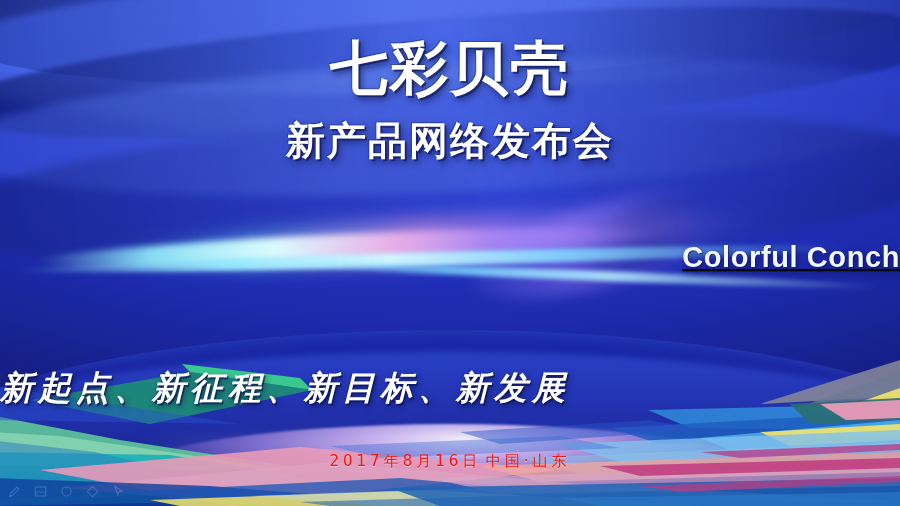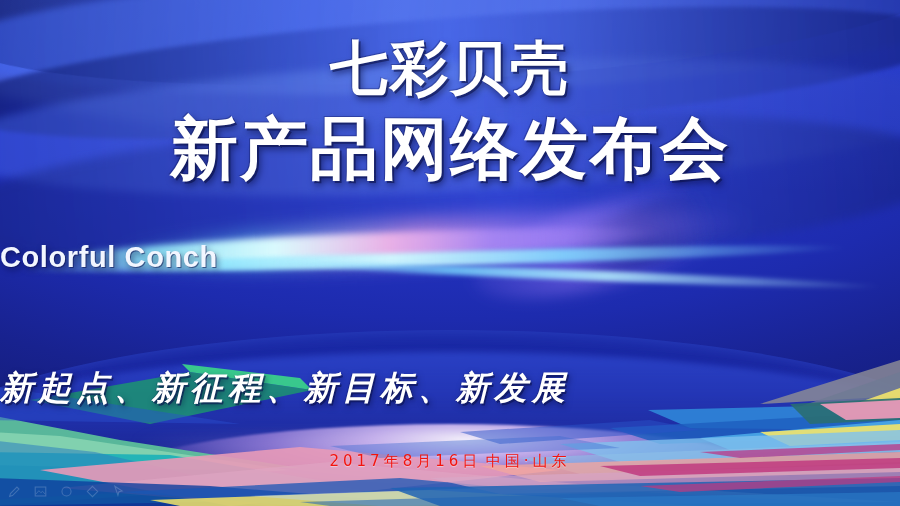--- a/index.html
+++ b/index.html
@@ -97,7 +97,7 @@
       3px 4px 7px rgba(5,8,50,.55);
   }
   .t1{font-size:58px;}
-  .t2{font-size:68px;margin-top:16px;}
+  .t2{font-size:39px;margin-top:23px;}
 
   .en-wrap{position:absolute;left:0;top:240px;width:100%;text-align:left;}
   .en{

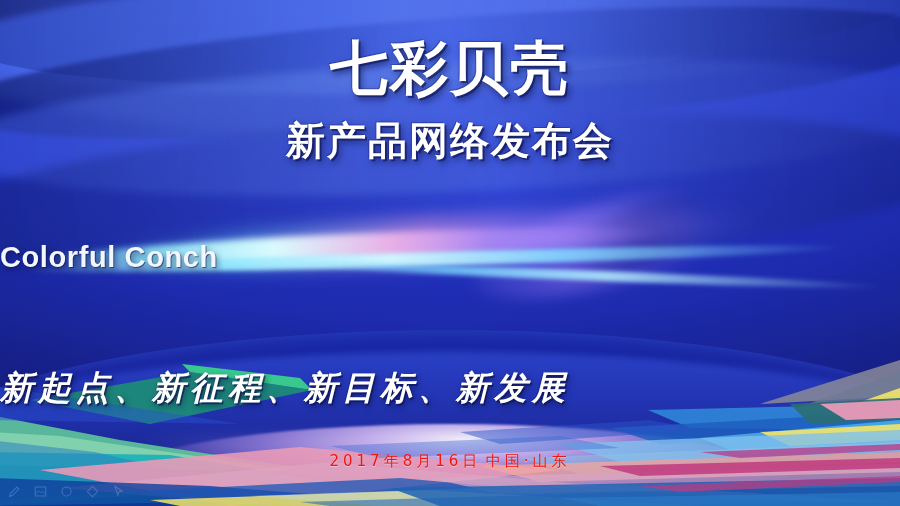--- a/index.html
+++ b/index.html
@@ -99,7 +99,7 @@
   .t1{font-size:58px;}
   .t2{font-size:39px;margin-top:23px;}
 
-  .en-wrap{position:absolute;left:0;top:240px;width:100%;text-align:left;}
+  .en-wrap{position:absolute;left:0;top:240px;width:100%;text-align:right;text-decoration:underline;}
   .en{
     font-family:"Liberation Sans","DejaVu Sans",sans-serif;
     font-weight:600;color:#f2f6ff;line-height:1.18;

